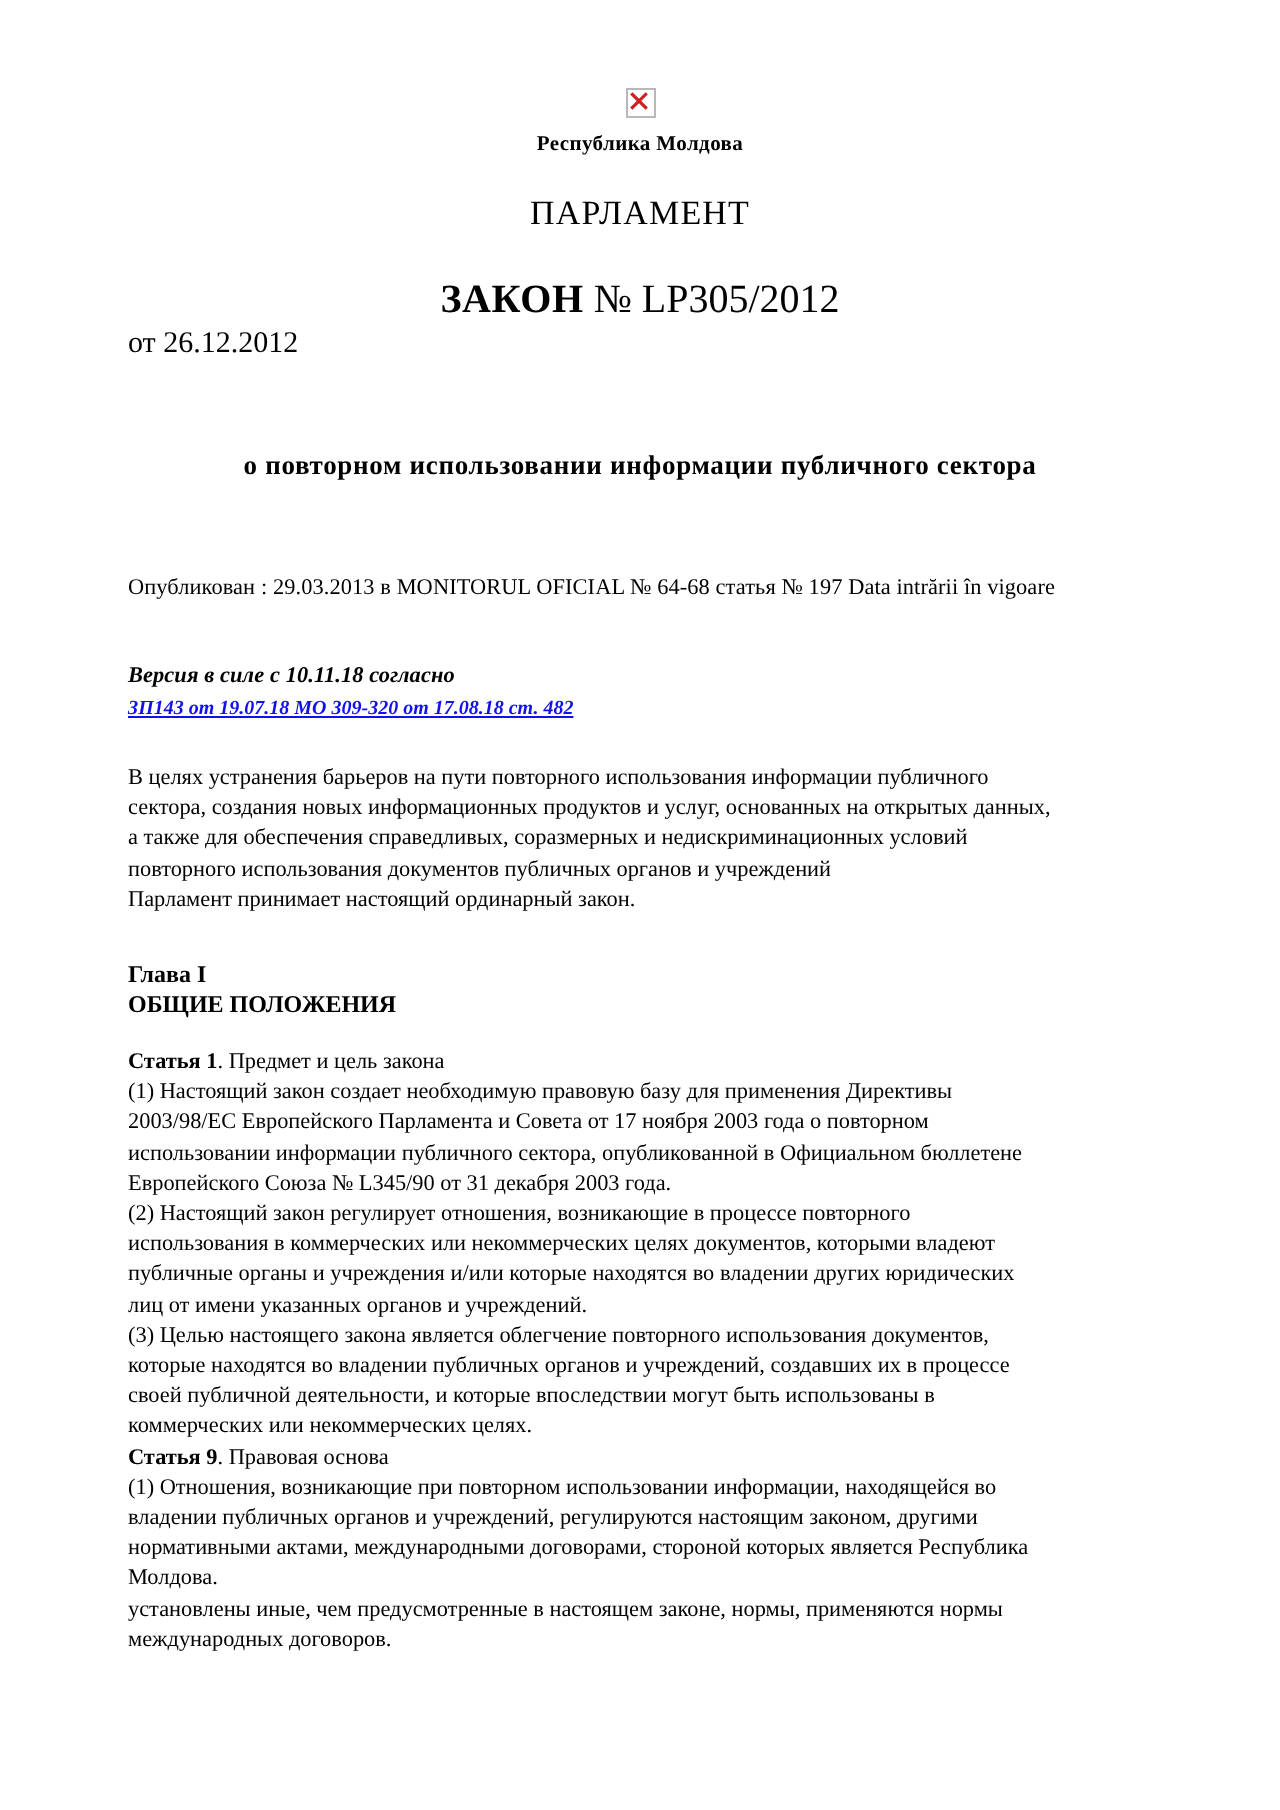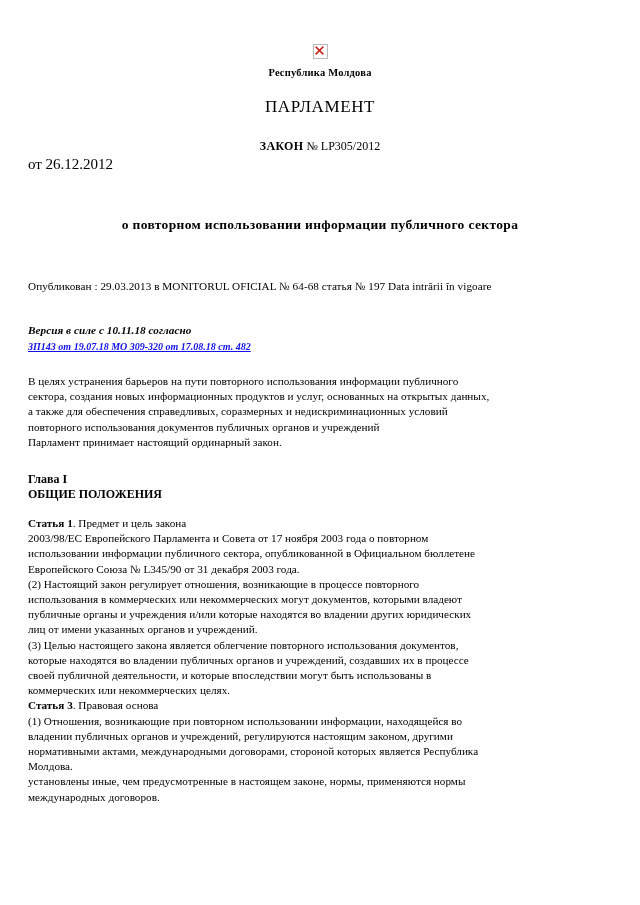--- a/index.html
+++ b/index.html
@@ -19,7 +19,7 @@
     width: 640px;
     height: 905px;
     box-sizing: border-box;
-    padding: 0 28px;
+    padding: 0 64px;
     overflow: hidden;
   }
 

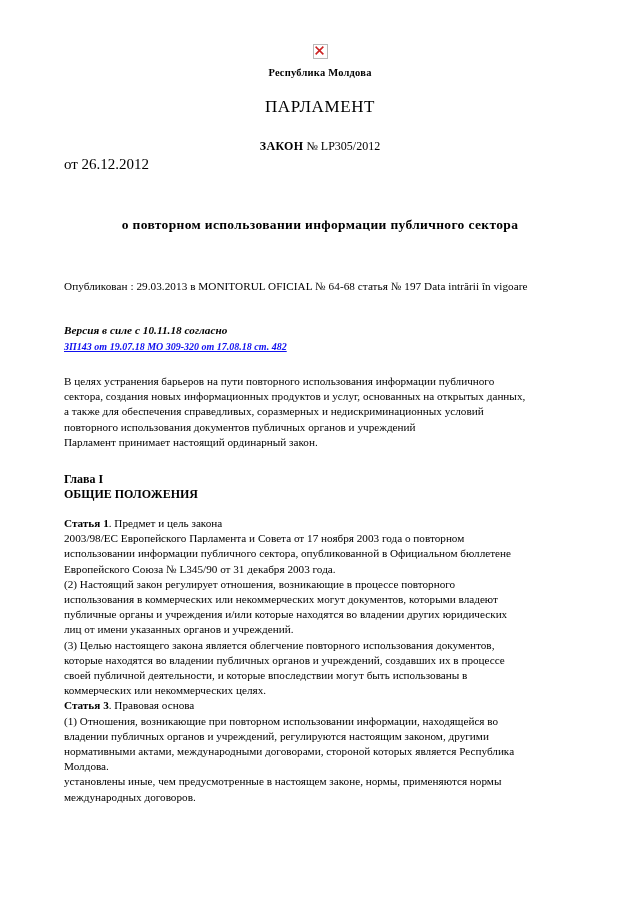--- a/index.html
+++ b/index.html
@@ -56,7 +56,7 @@
   }
   .hdr-law {
     text-align: center;
-    font-size: 12px;
+    font-size: 20px;
     margin-top: 22px;
   }
   .hdr-law b { font-weight: bold; letter-spacing: .3px; }

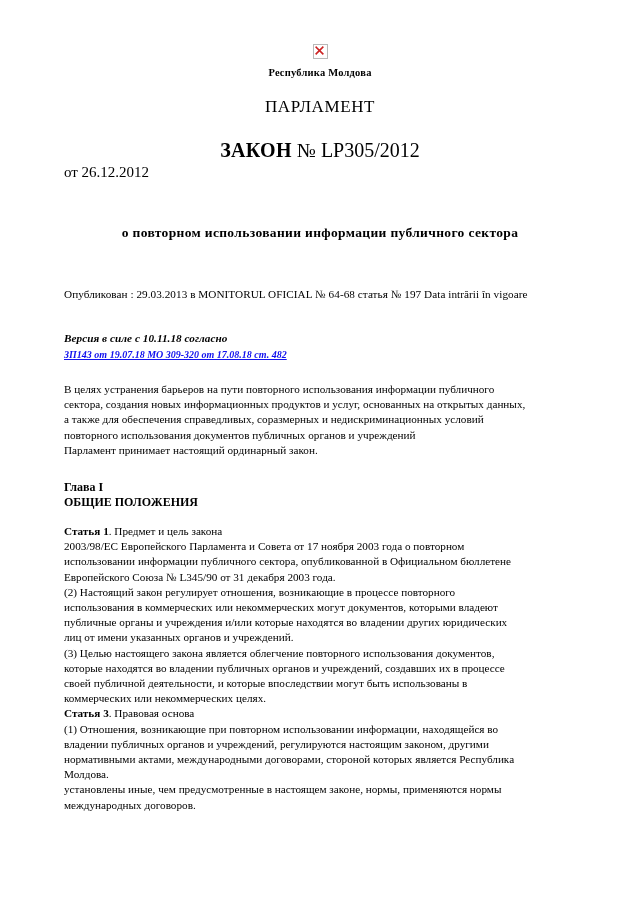--- a/index.html
+++ b/index.html
@@ -166,6 +166,7 @@
 
   <div class="body-text">
     <span class="ln"><span class="art-label">Статья 1</span><span>. Предмет и цель закона</span></span>
+    <span class="ln">(1) Настоящий закон создает необходимую правовую базу для применения Директивы</span>
     <span class="ln">2003/98/ЕС Европейского Парламента и Совета от 17 ноября 2003 года о повторном</span>
     <span class="ln">использовании информации публичного сектора, опубликованной в Официальном бюллетене</span>
     <span class="ln">Европейского Союза № L345/90 от 31 декабря 2003 года.</span>

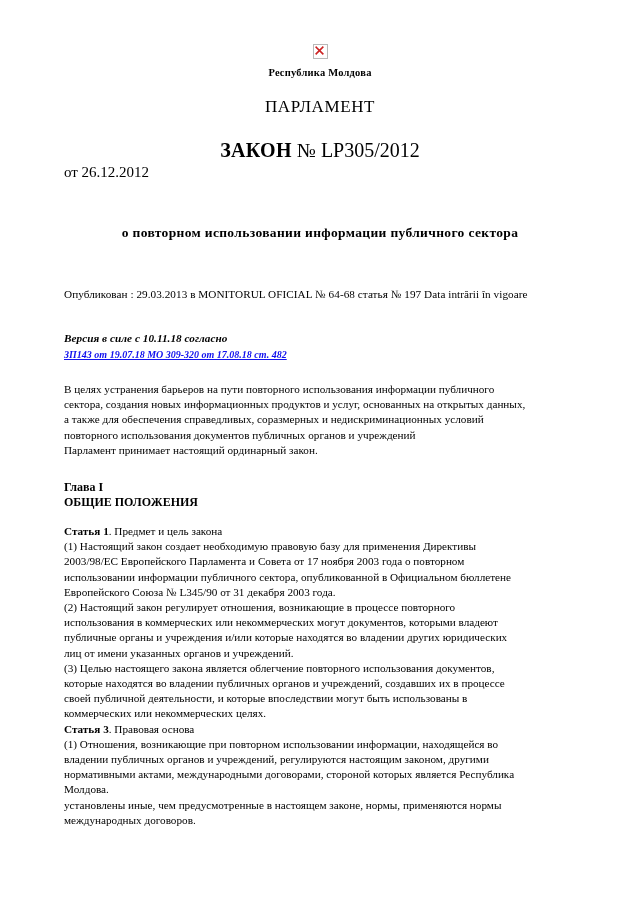--- a/index.html
+++ b/index.html
@@ -171,7 +171,7 @@
     <span class="ln">использовании информации публичного сектора, опубликованной в Официальном бюллетене</span>
     <span class="ln">Европейского Союза № L345/90 от 31 декабря 2003 года.</span>
     <span class="ln">(2) Настоящий закон регулирует отношения, возникающие в процессе повторного</span>
-    <span class="ln">использования в коммерческих или некоммерческих могут документов, которыми владеют</span>
+    <span class="ln">использования в коммерческих или некоммерческих целях документов, которыми владеют</span>
     <span class="ln">публичные органы и учреждения и/или которые находятся во владении других юридических</span>
     <span class="ln">лиц от имени указанных органов и учреждений.</span>
     <span class="ln">(3) Целью настоящего закона является облегчение повторного использования документов,</span>

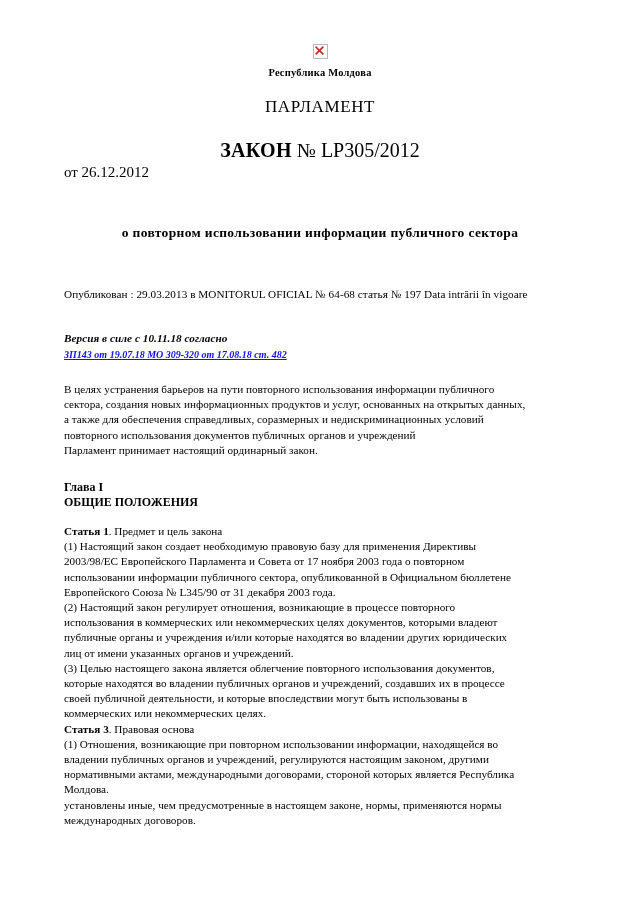--- a/index.html
+++ b/index.html
@@ -181,7 +181,7 @@
   </div>
 
   <div class="body-text" style="margin-top:0">
-    <span class="ln"><span class="art-label">Статья 3</span><span>. Правовая основа</span></span>
+    <span class="ln"><span class="art-label">Статья 9</span><span>. Правовая основа</span></span>
     <span class="ln">(1) Отношения, возникающие при повторном использовании информации, находящейся во</span>
     <span class="ln">владении публичных органов и учреждений, регулируются настоящим законом, другими</span>
     <span class="ln">нормативными актами, международными договорами, стороной которых является Республика</span>

